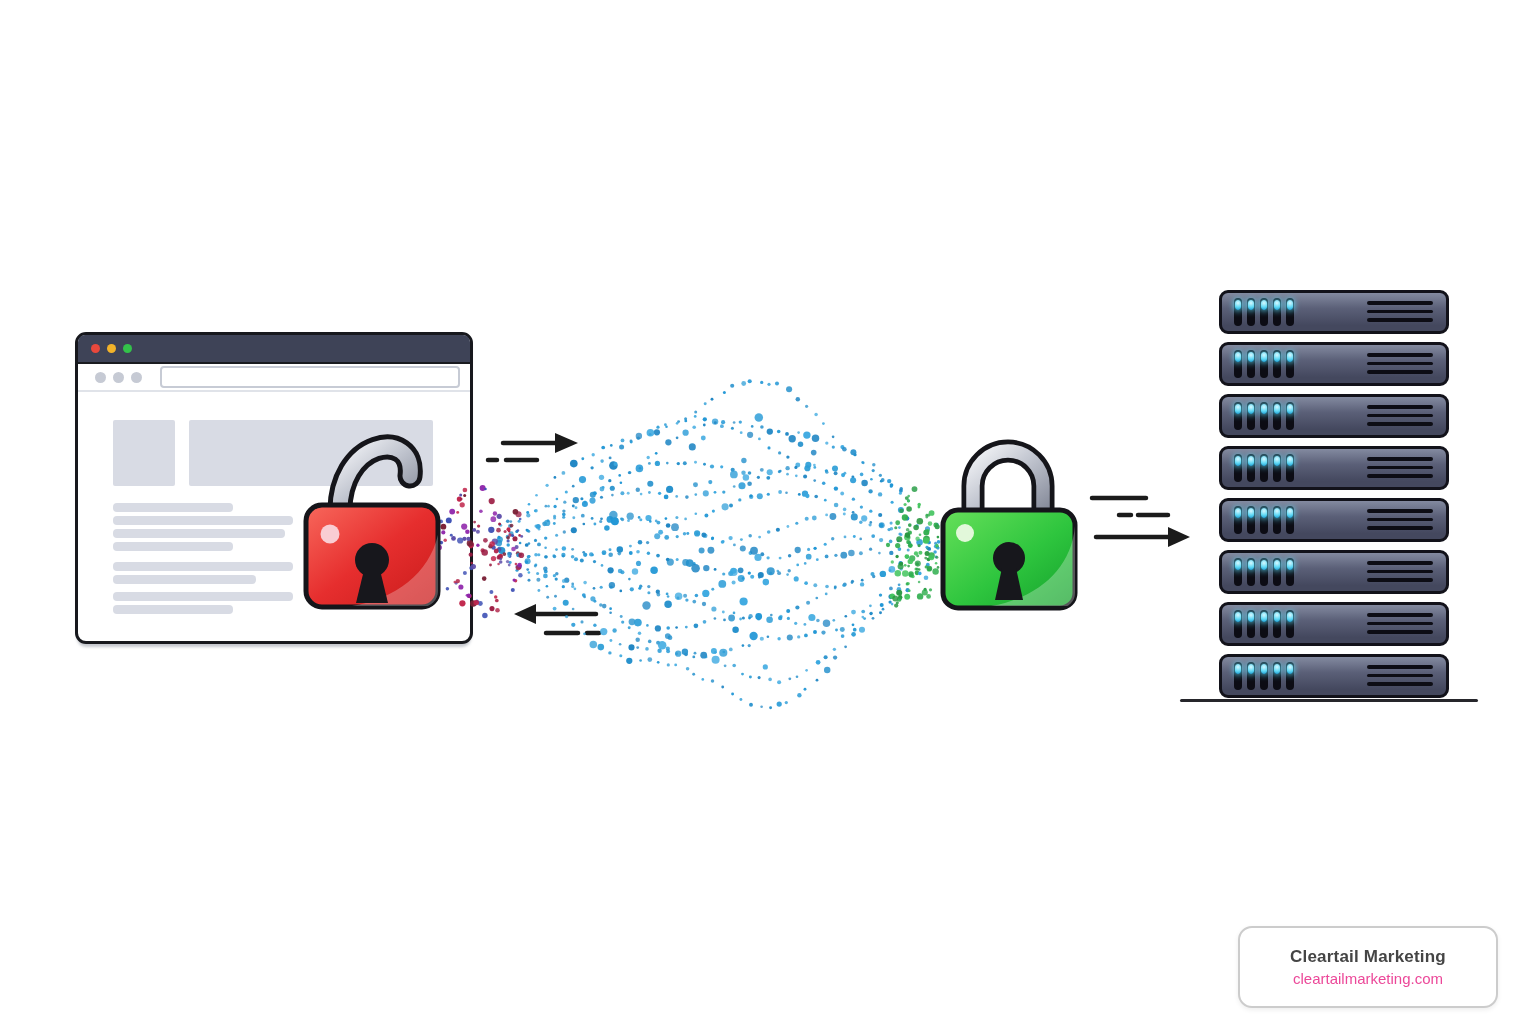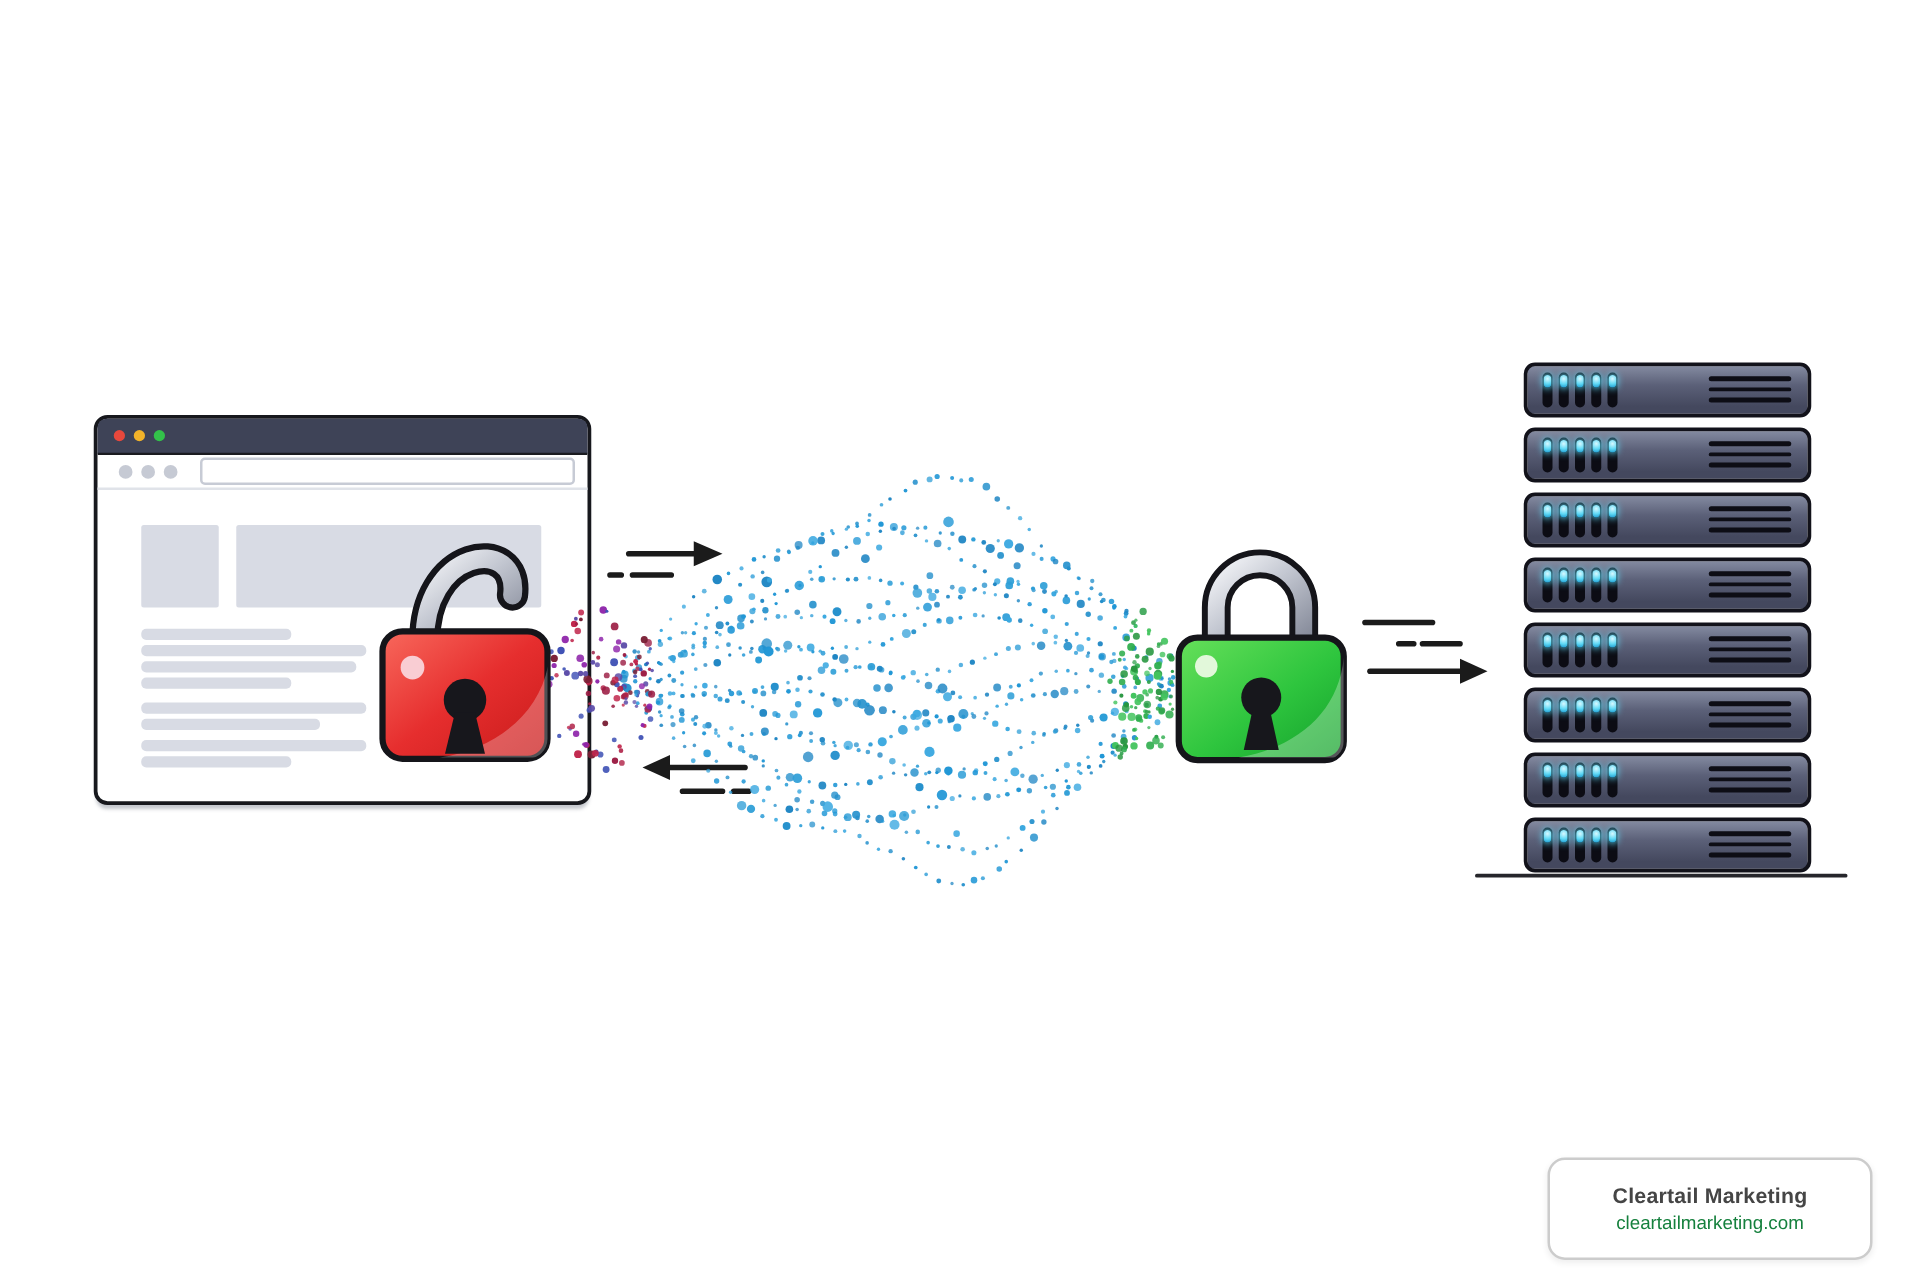--- a/index.html
+++ b/index.html
@@ -39,7 +39,7 @@
     border:2px solid #cccccc;border-radius:14px;box-shadow:0 2px 5px rgba(0,0,0,.07);
     display:flex;flex-direction:column;align-items:center;justify-content:center;gap:3px;box-sizing:border-box;}
   .badge-title{font-size:17px;font-weight:bold;color:#454545;letter-spacing:.2px;}
-  .badge-url{font-size:15px;color:#15803d;}
+  .badge-url{font-size:15px;color:#ec4899;}
 </style>
 </head>
 <body>

